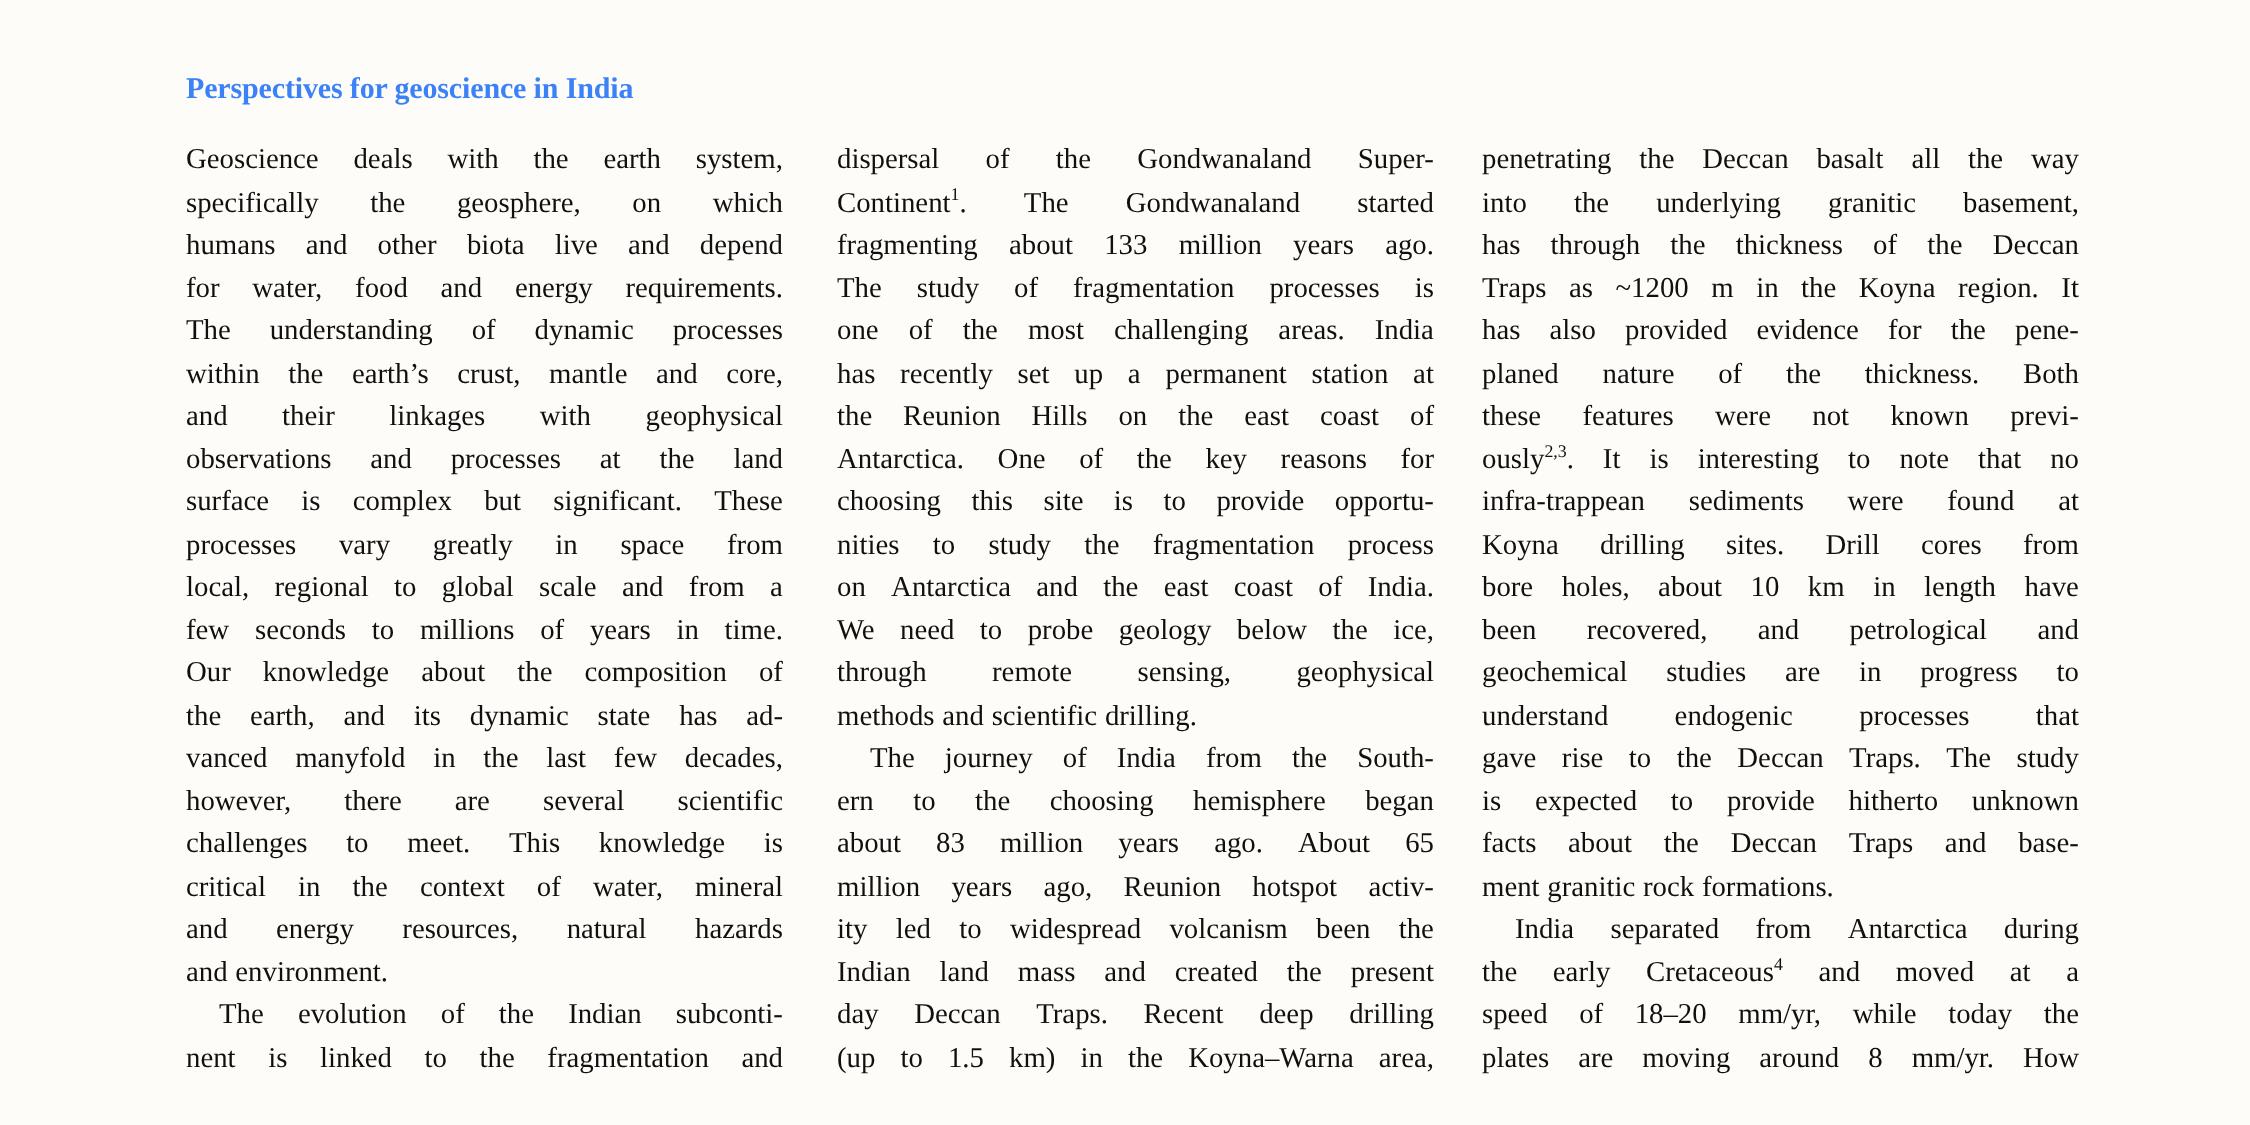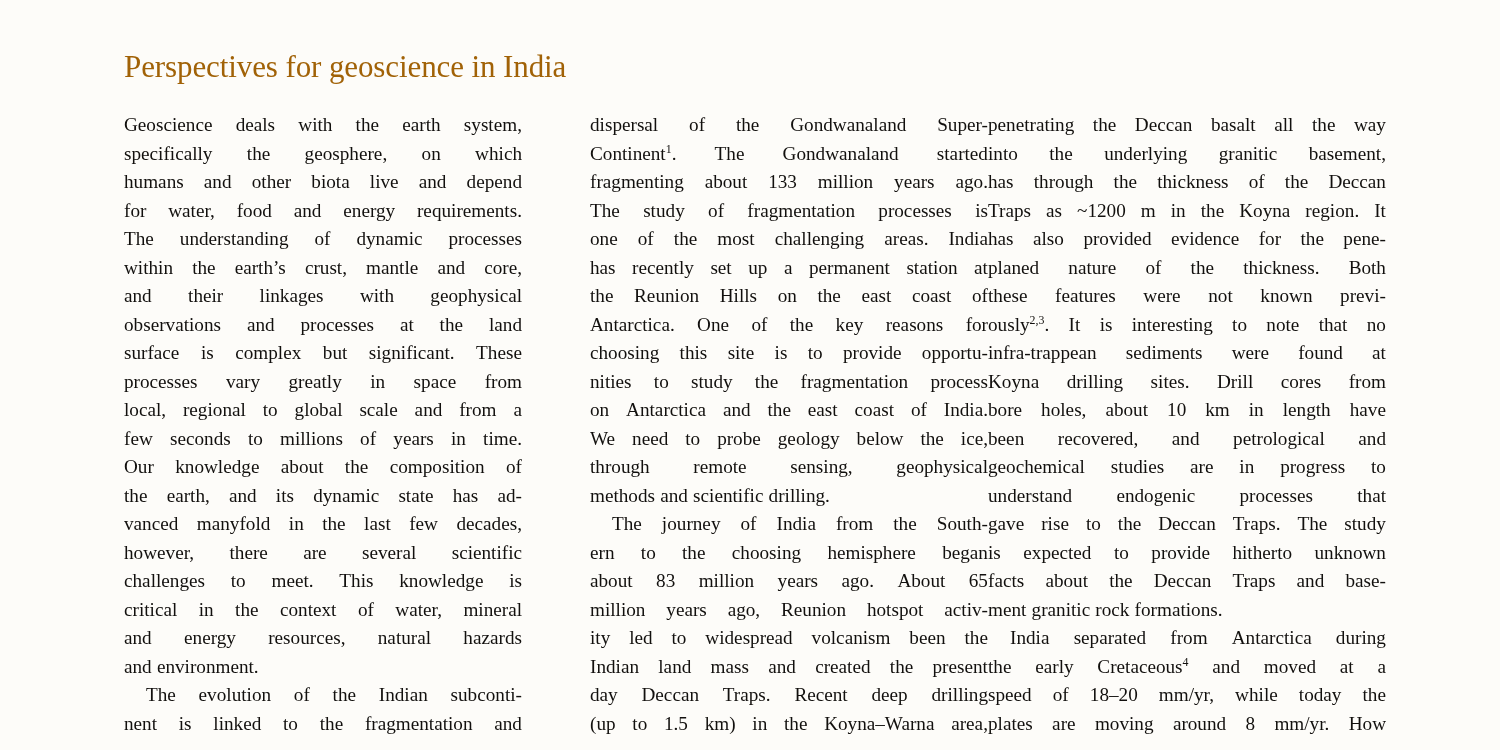--- a/index.html
+++ b/index.html
@@ -27,12 +27,12 @@
     position: absolute;
     left: 124px;
     top: 26px;
-    font-size: 31px;
-    font-weight: normal;
+    font-size: 20px;
+    font-weight: bold;
     letter-spacing: -0.1px;
     line-height: 40px;
     white-space: nowrap;
-    color: #a16207;
+    color: #3b82f6;
   }
 
   

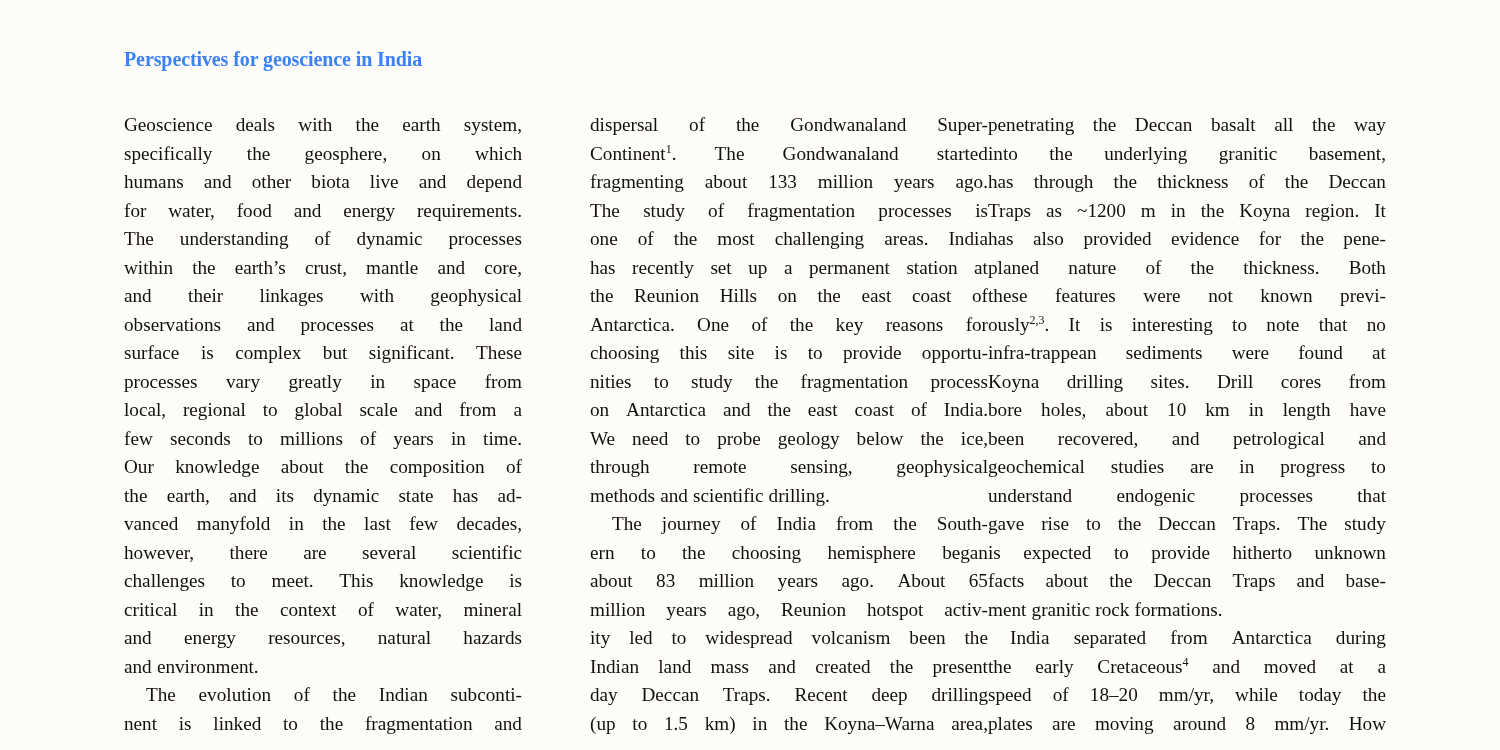--- a/index.html
+++ b/index.html
@@ -38,7 +38,7 @@
   
   .column {
     position: absolute;
-    top: 114px;
+    top: 96px;
     width: 398px;
   }
   #column-1 { left: 124px; }

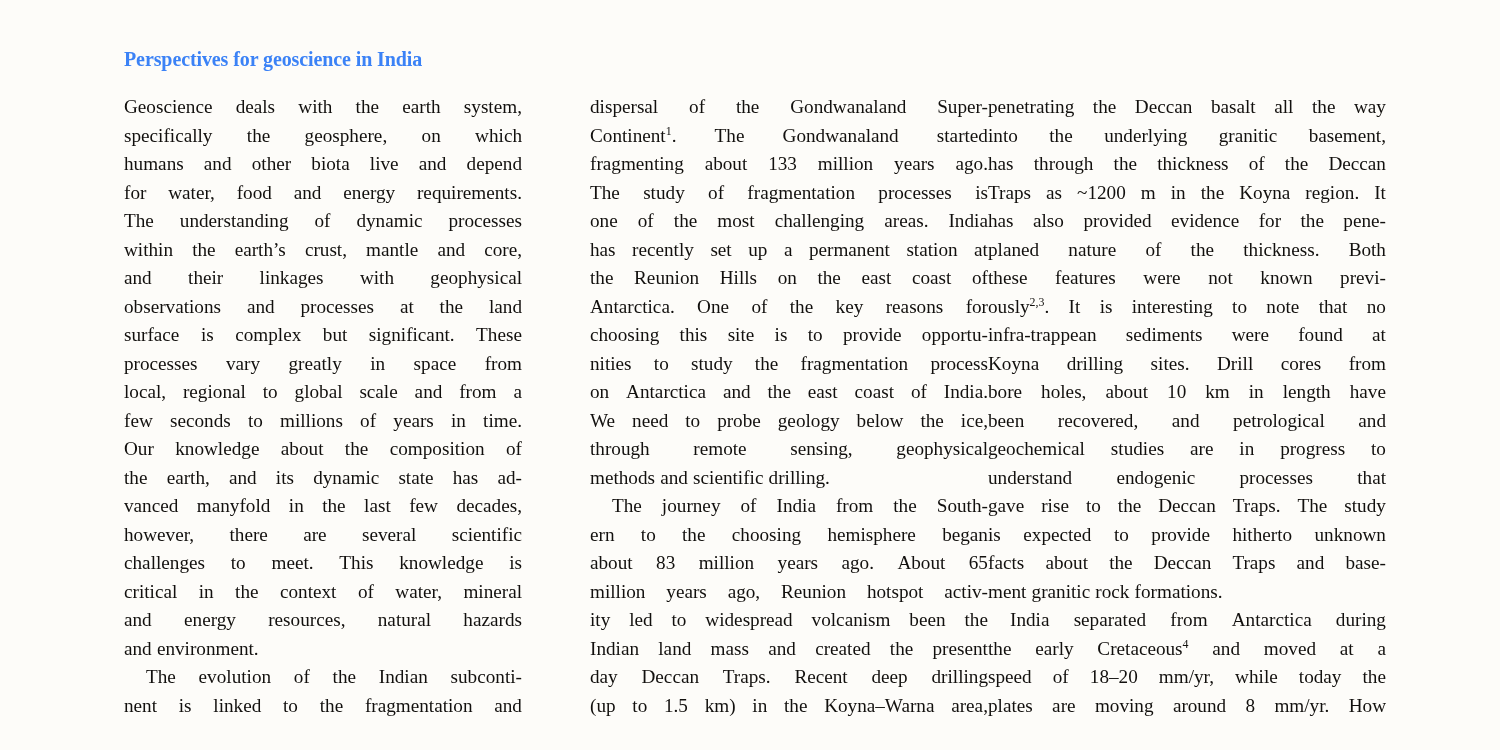--- a/index.html
+++ b/index.html
@@ -42,7 +42,7 @@
     width: 398px;
   }
   #column-1 { left: 124px; }
-  #column-2 { left: 558px; margin-left: 32px; }
+  #column-2 { left: 558px; }
   #column-3 { left: 988px; text-align: right; }
 
   .paragraph { margin: 0; }

